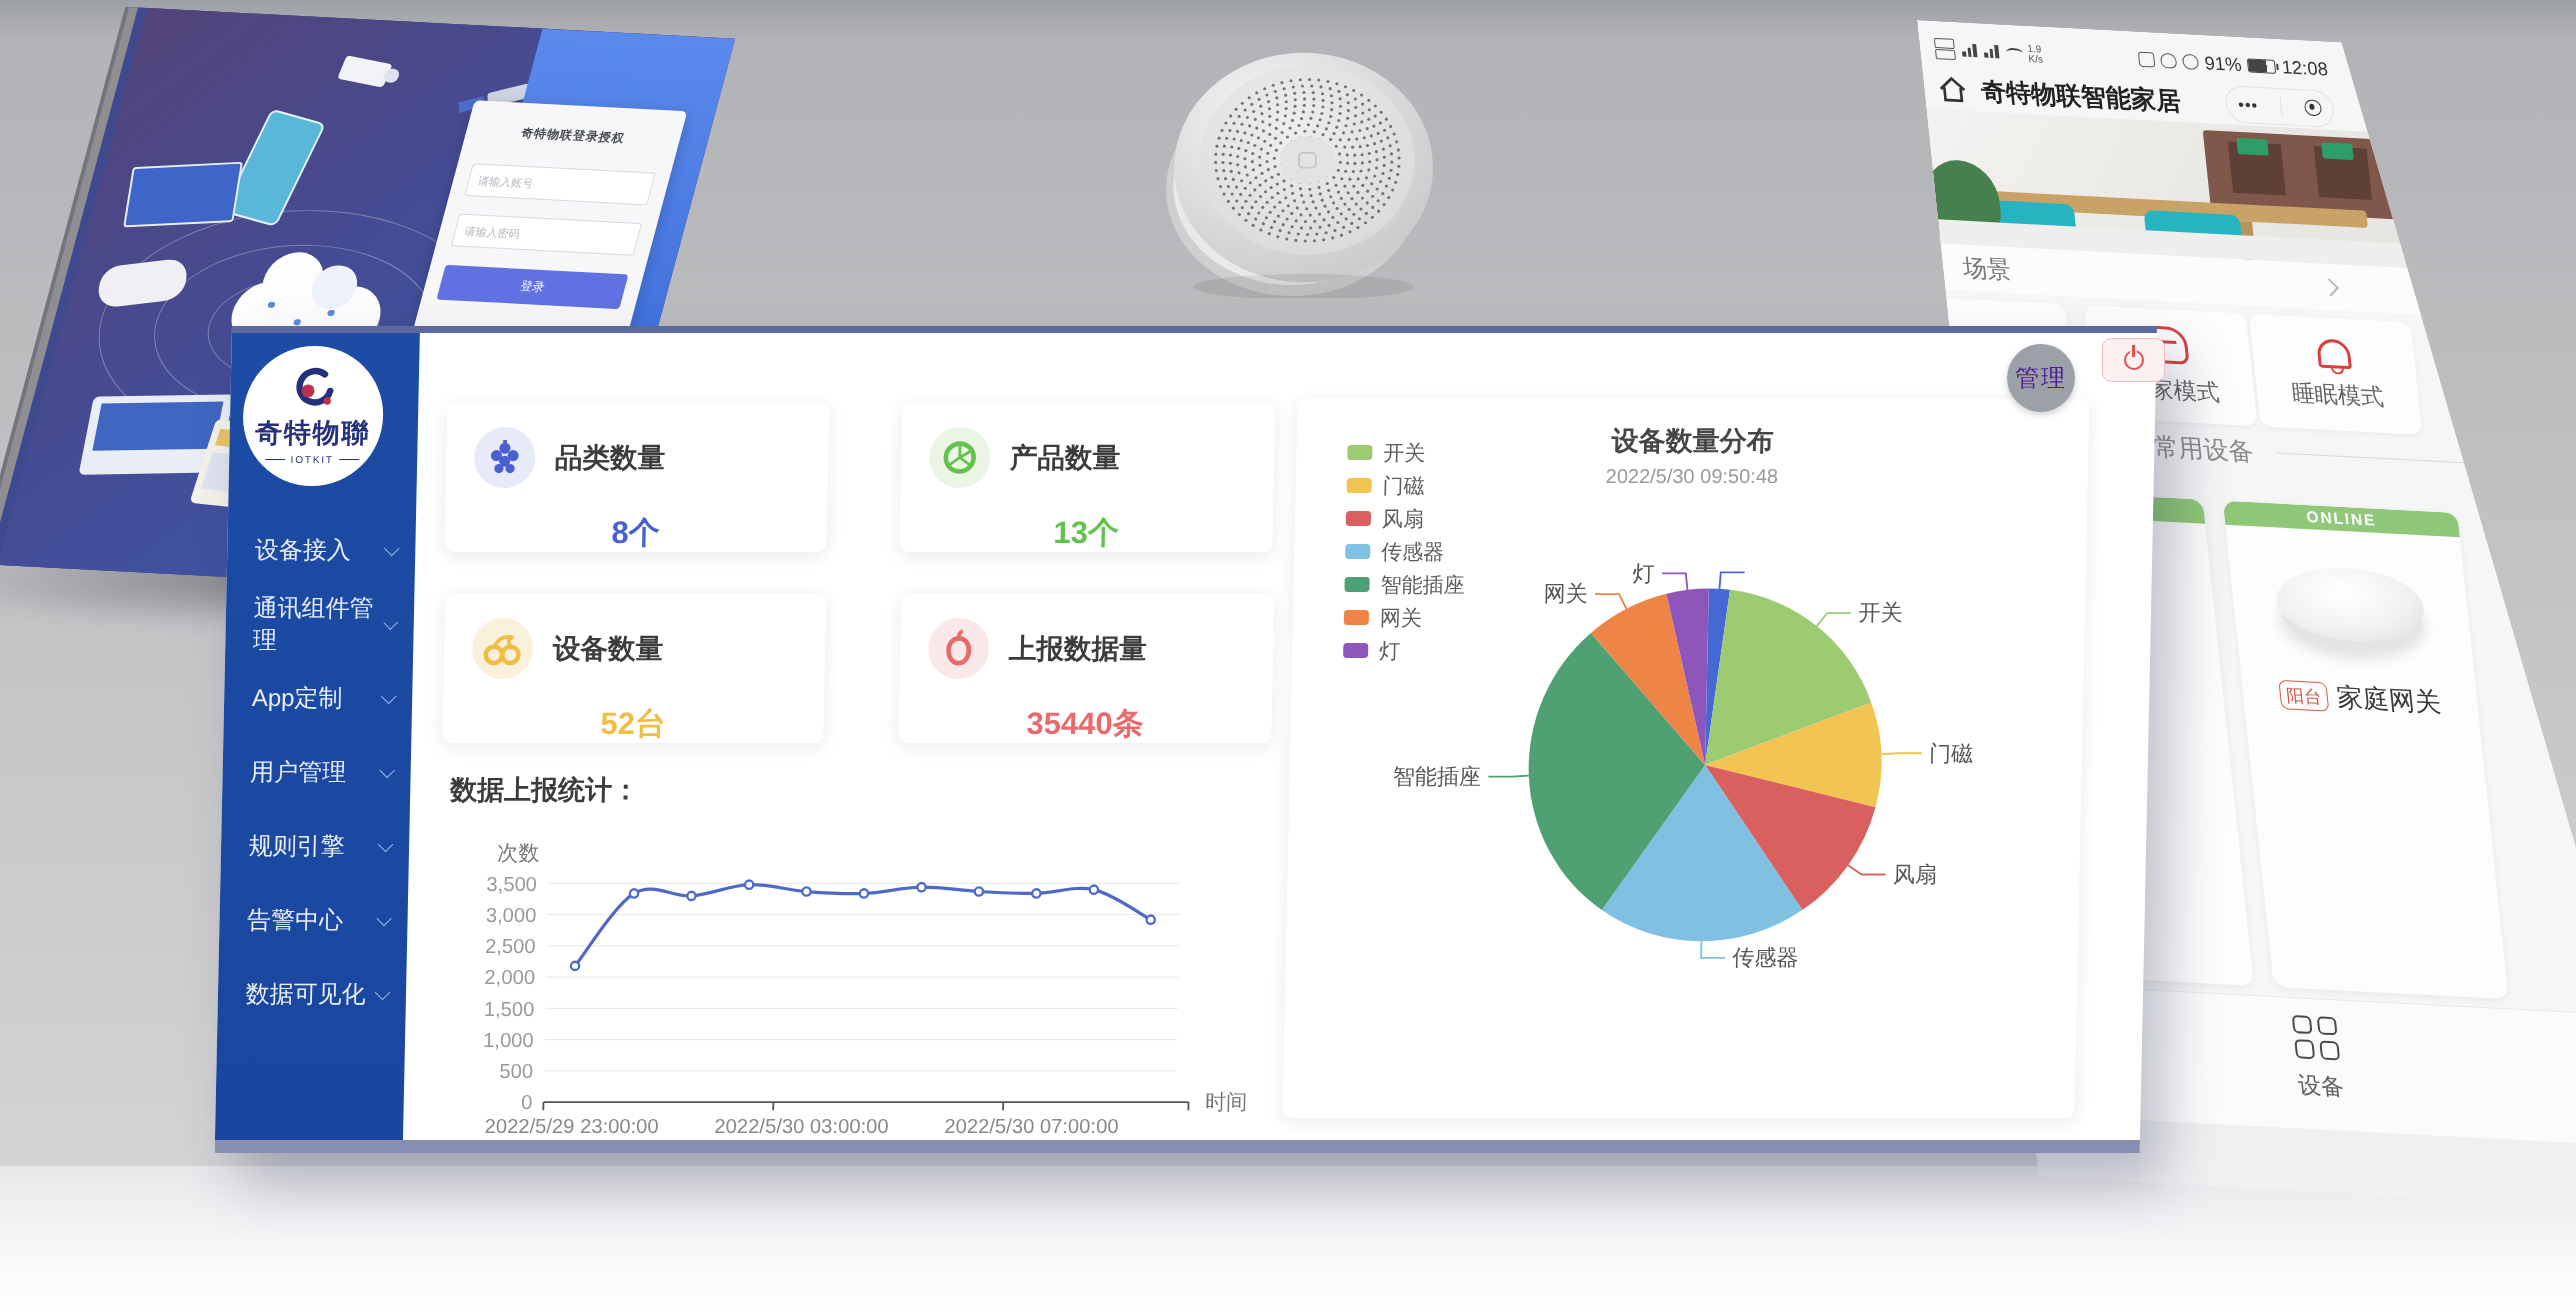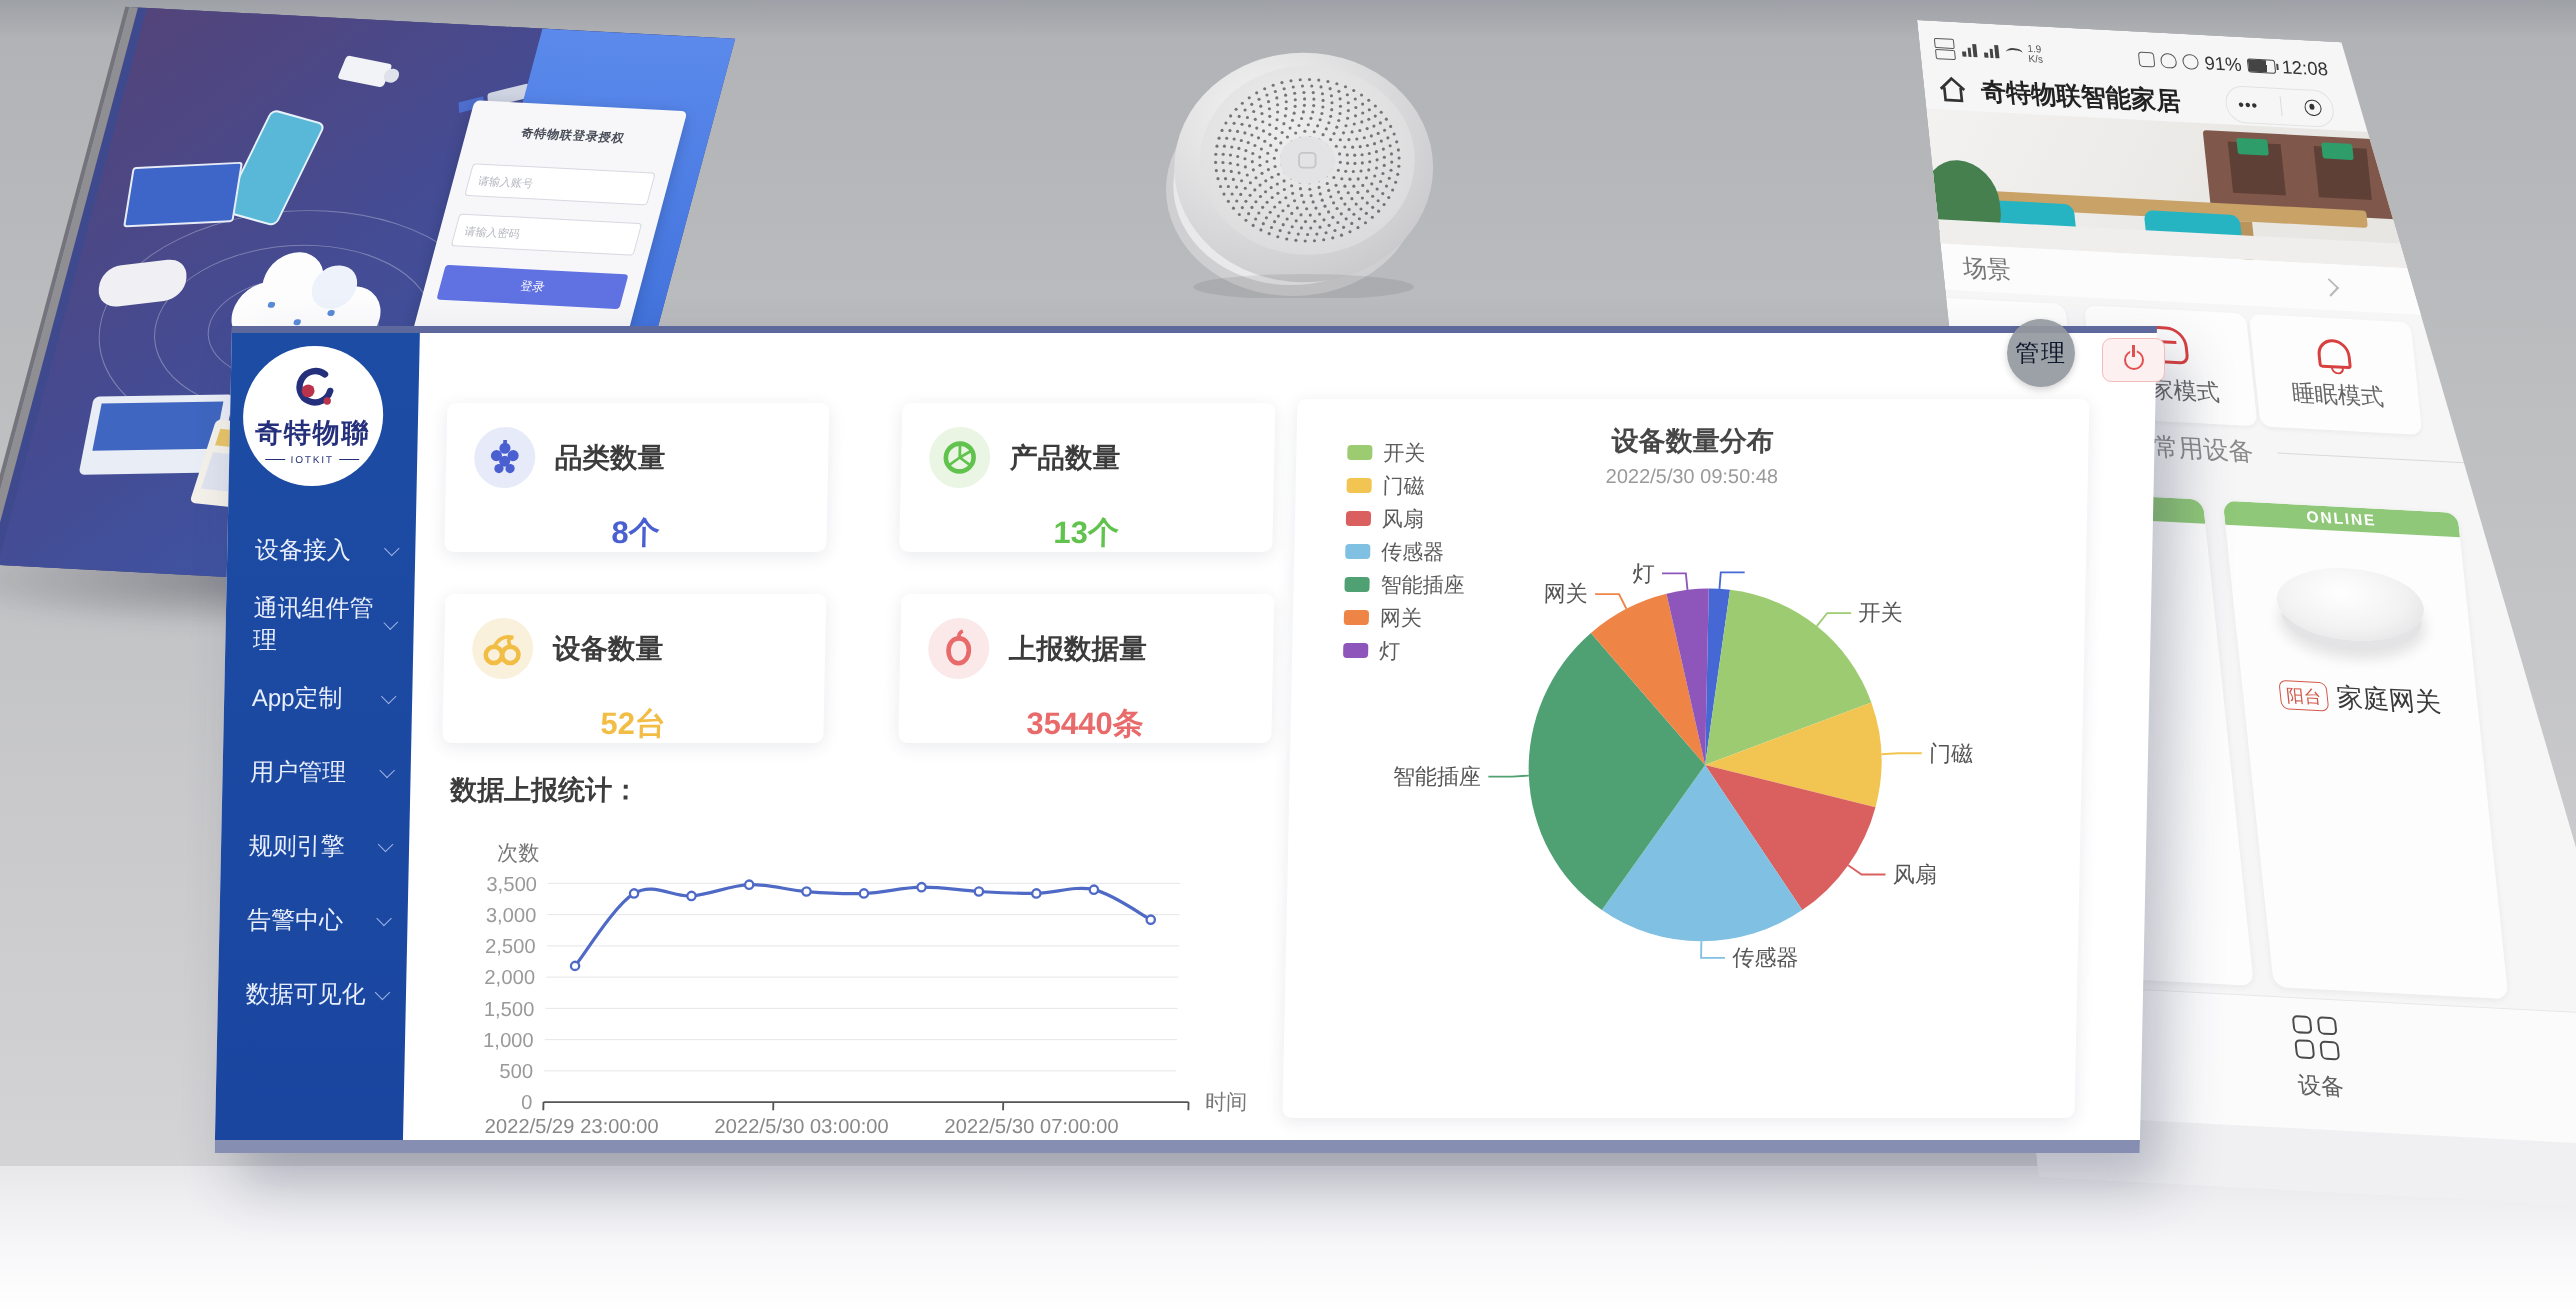--- a/index.html
+++ b/index.html
@@ -145,8 +145,8 @@
   #pie-legend .lg-label{font-size:21px;color:#5c5c5c;}
   #pie-svg{position:absolute;left:0;top:0;}
   
-  #manage-badge{left:2007px;top:319px;width:68px;height:68px;border-radius:50%;background:rgba(148,152,160,.92);
-    color:#0f172a;font-size:24px;display:flex;align-items:center;justify-content:center;letter-spacing:1.8px;box-shadow:0 2.8px 7.4px rgba(0,0,0,.18);}
+  #manage-badge{left:2007px;top:344px;width:68px;height:68px;border-radius:50%;background:rgba(148,152,160,.92);
+    color:#4c1d95;font-size:24px;display:flex;align-items:center;justify-content:center;letter-spacing:1.8px;box-shadow:0 2.8px 7.4px rgba(0,0,0,.18);}
   #power-btn{left:2102px;top:338px;width:63px;height:44px;border-radius:9.2px;background:#fdf0f0;border:1.8px solid #f3bcbc;
     display:flex;align-items:center;justify-content:center;cursor:pointer;}
   .pwr{width:20px;height:20px;border:2.8px solid #e15050;border-radius:50%;position:relative;}

